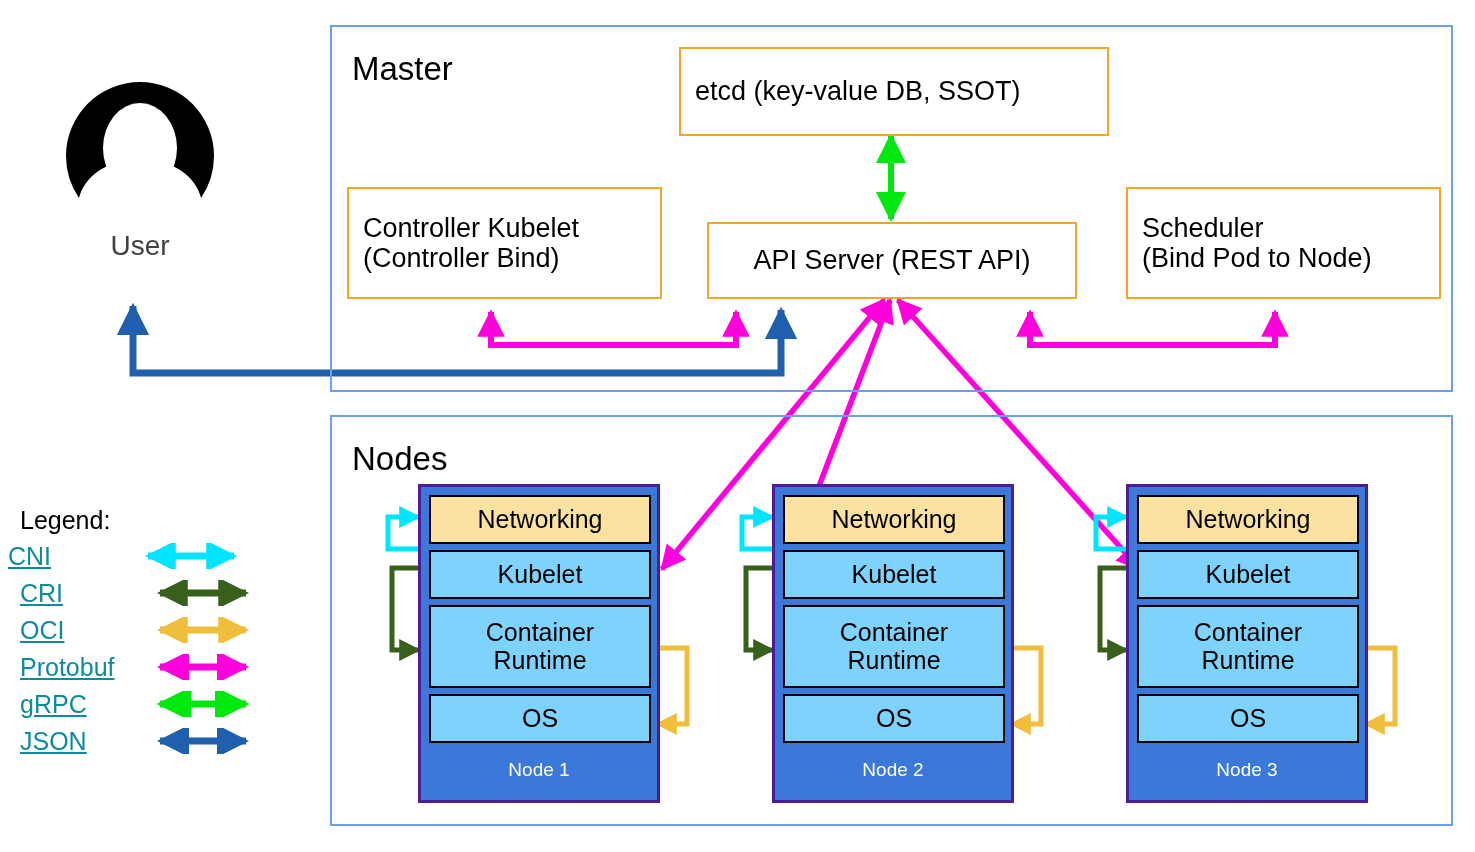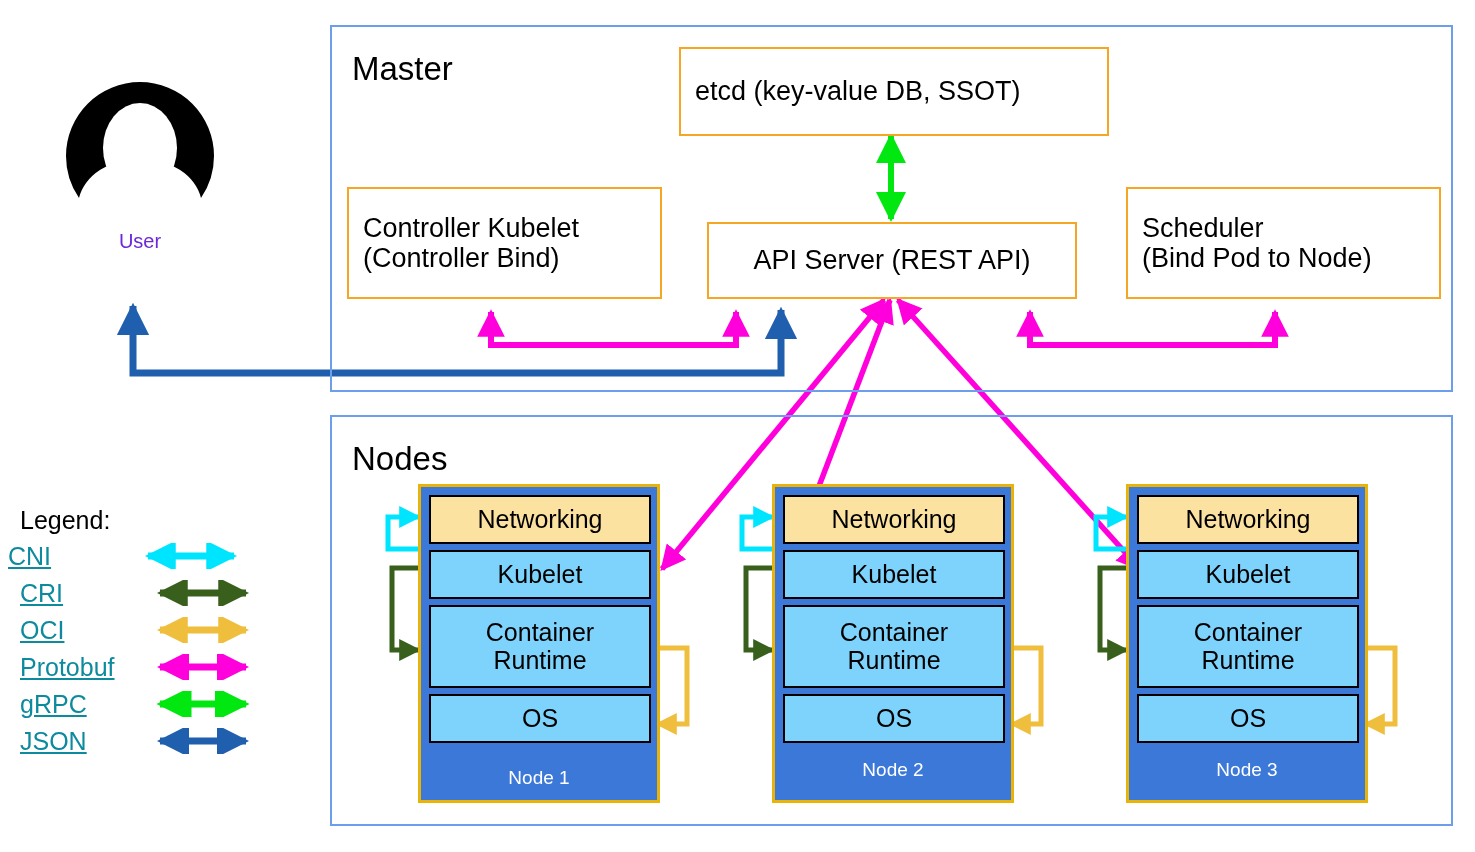--- a/index.html
+++ b/index.html
@@ -93,8 +93,8 @@
     position: absolute;
     width: 100%;
     text-align: center;
-    font-size: 20px;
-    color: #6d28d9;
+    font-size: 28px;
+    color: #404040;
     white-space: nowrap;
   }
 

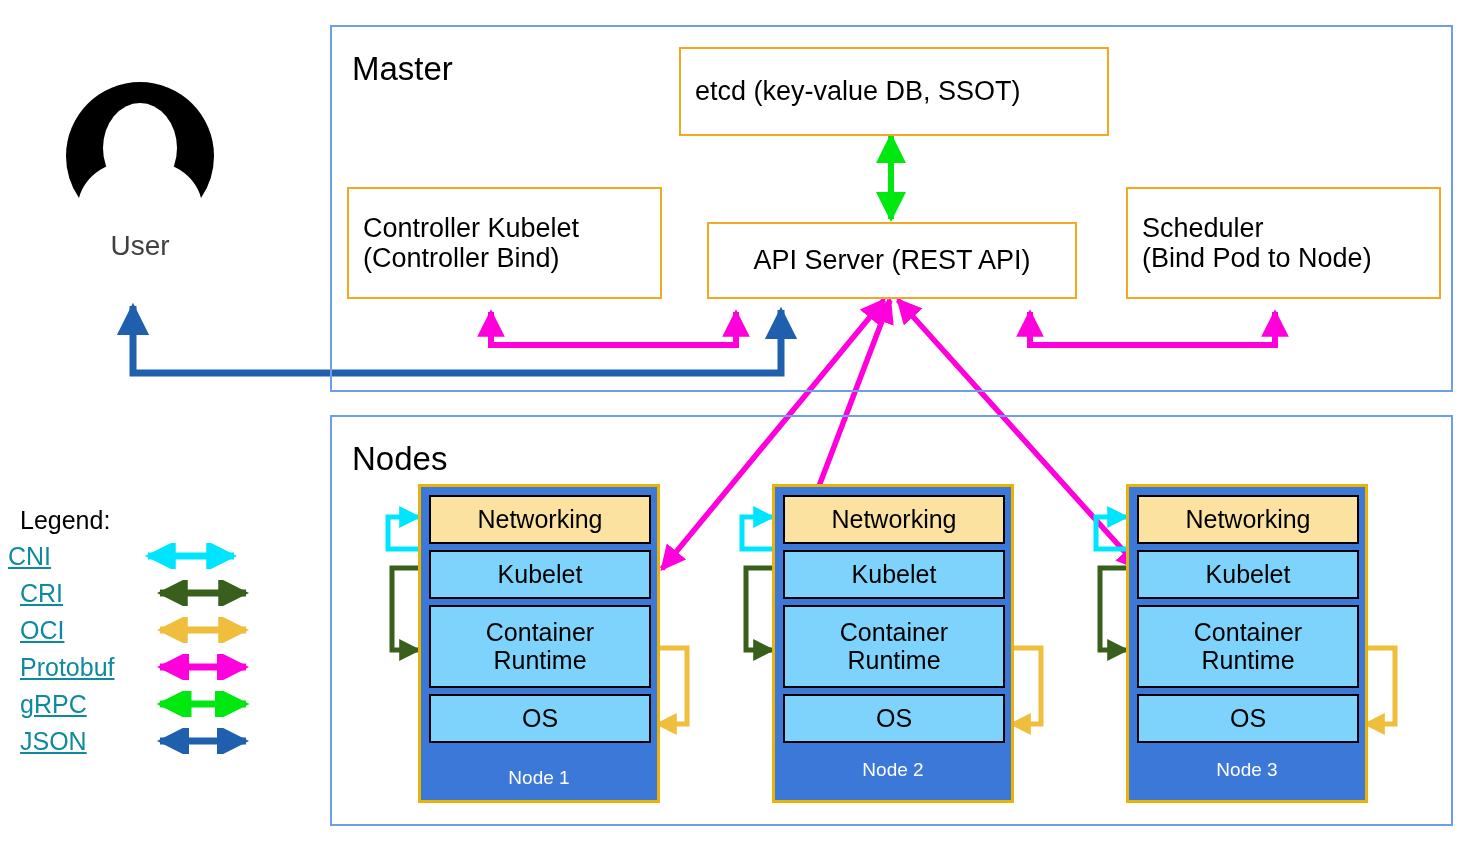--- a/index.html
+++ b/index.html
@@ -56,7 +56,7 @@
   .node-card {
     position: absolute;
     background: #3C78D8;
-    border: 3px solid #eab308;
+    border: 3px solid #4c1d95;
     box-sizing: border-box;
   }
   .node-slot {

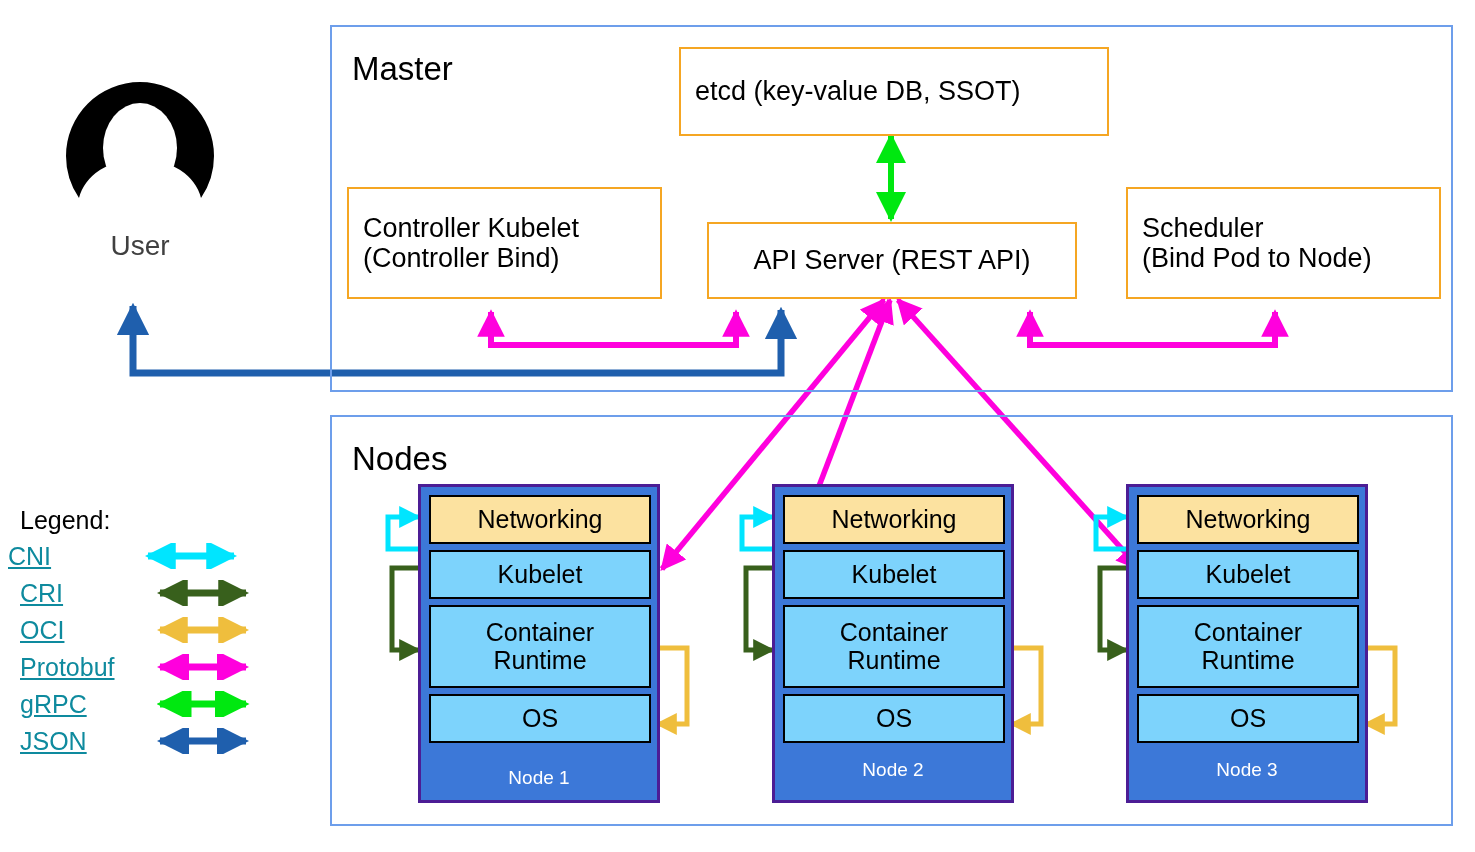--- a/index.html
+++ b/index.html
@@ -301,7 +301,7 @@
       <span>Runtime</span>
     </div>
     <div class="node-slot" style="left:8px; top:207px; width:222px; height:49px;">OS</div>
-    <div class="node-label" style="top:272px;margin-top:8px;">Node 1</div>
+    <div class="node-label" style="top:272px;">Node 1</div>
   </div>
 
   <div class="node-card" style="left:772px; top:484px; width:242px; height:319px;">

